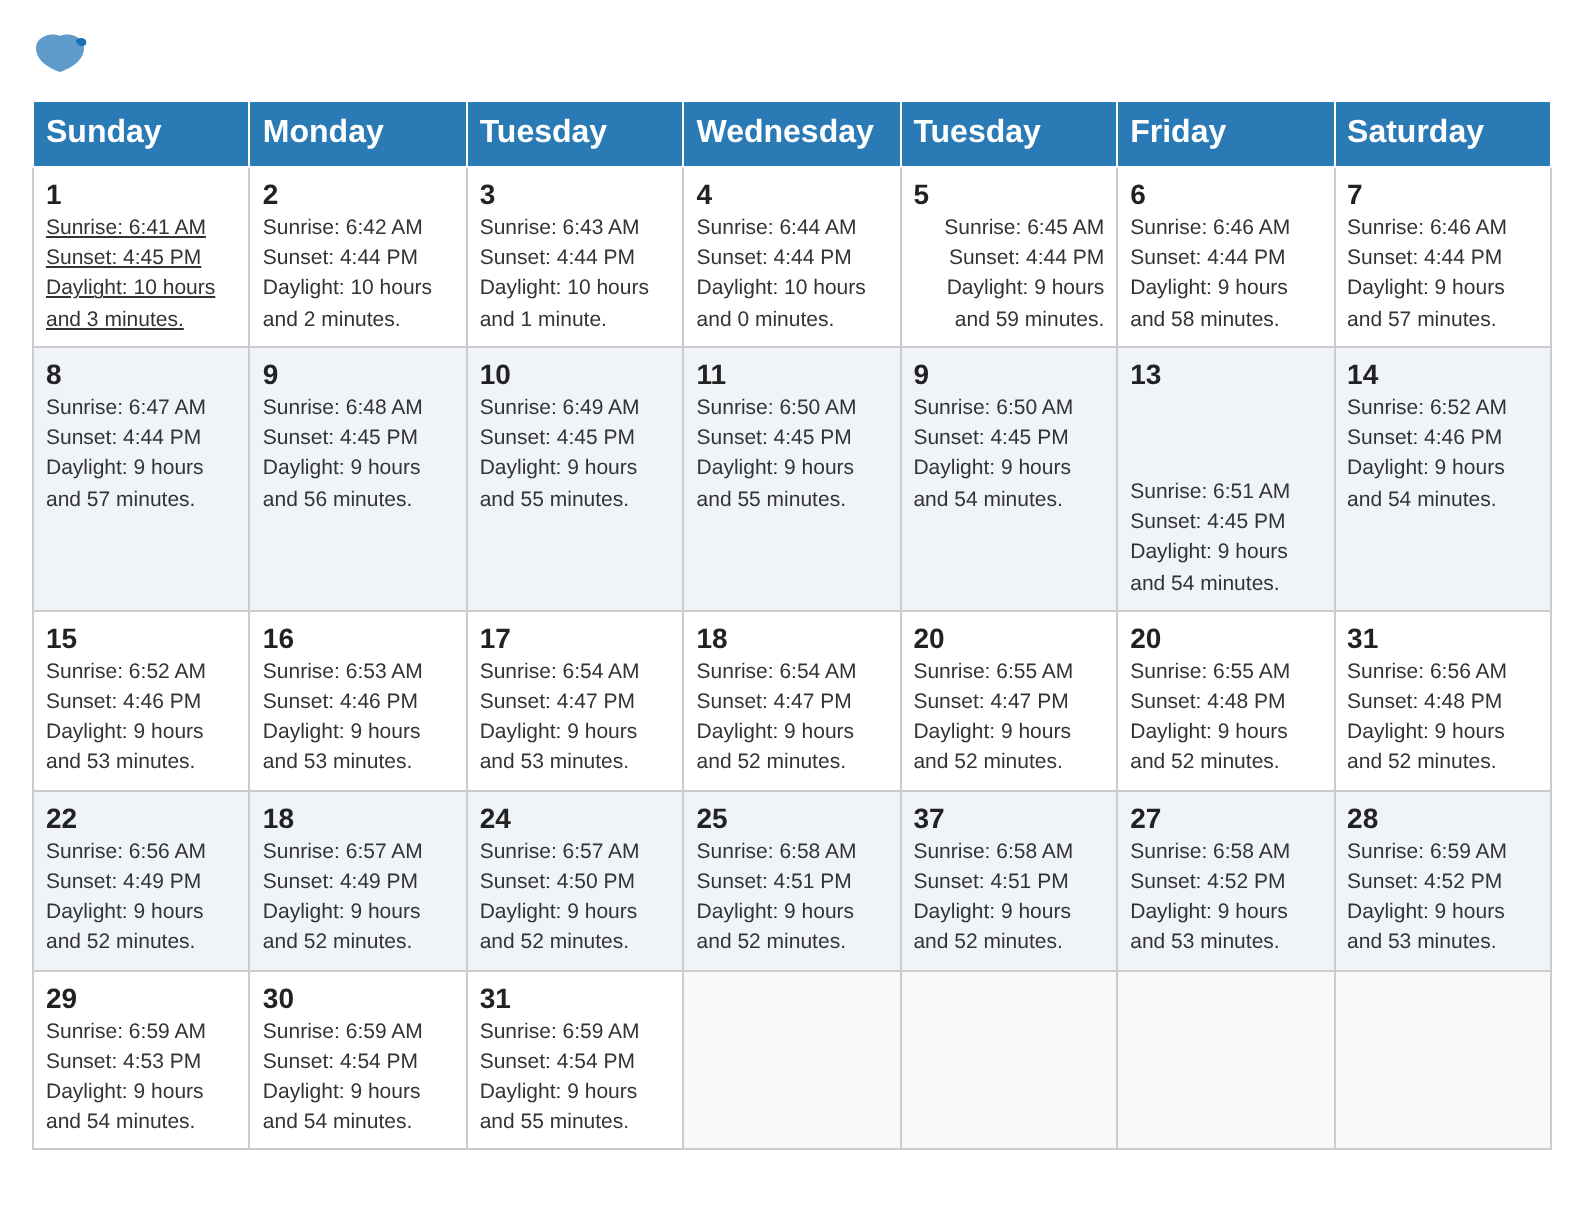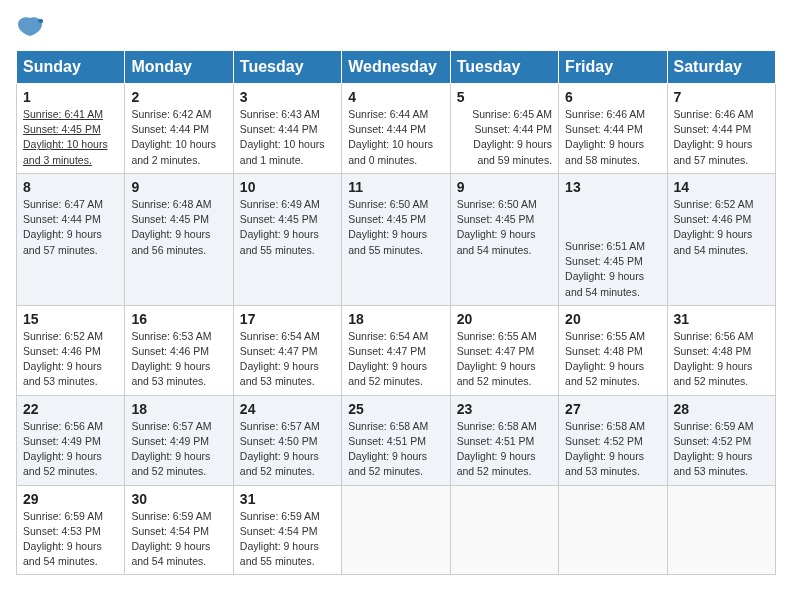--- a/index.html
+++ b/index.html
@@ -294,7 +294,7 @@
 and 52 minutes.</div>
         </td>
         <td>
-          <span class="day-number">23</span>
+          <span class="day-number">37</span>
           <div class="day-info" style="white-space: pre-line;">Sunrise: 6:58 AM
 Sunset: 4:51 PM
 Daylight: 9 hours

